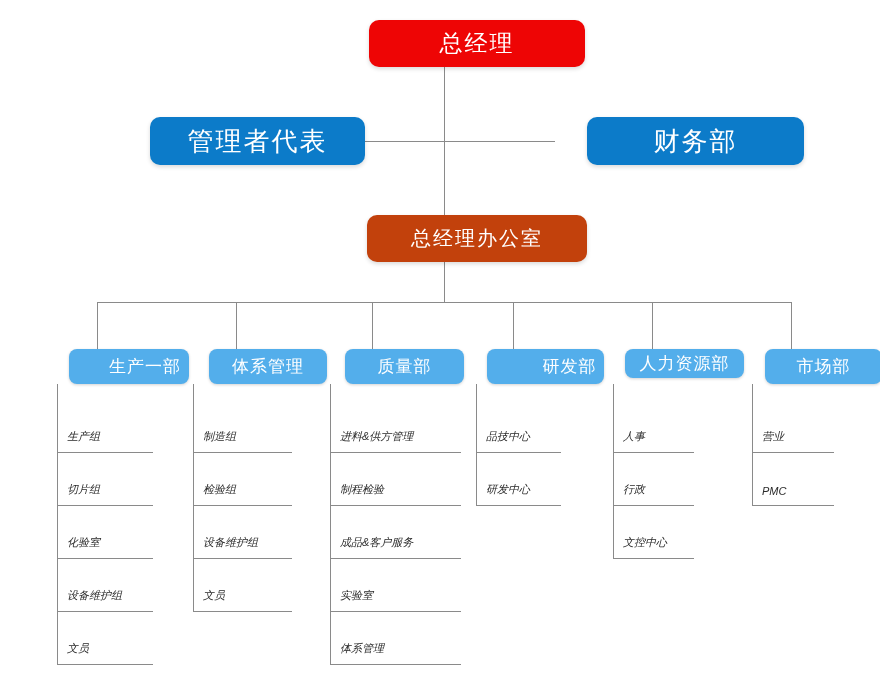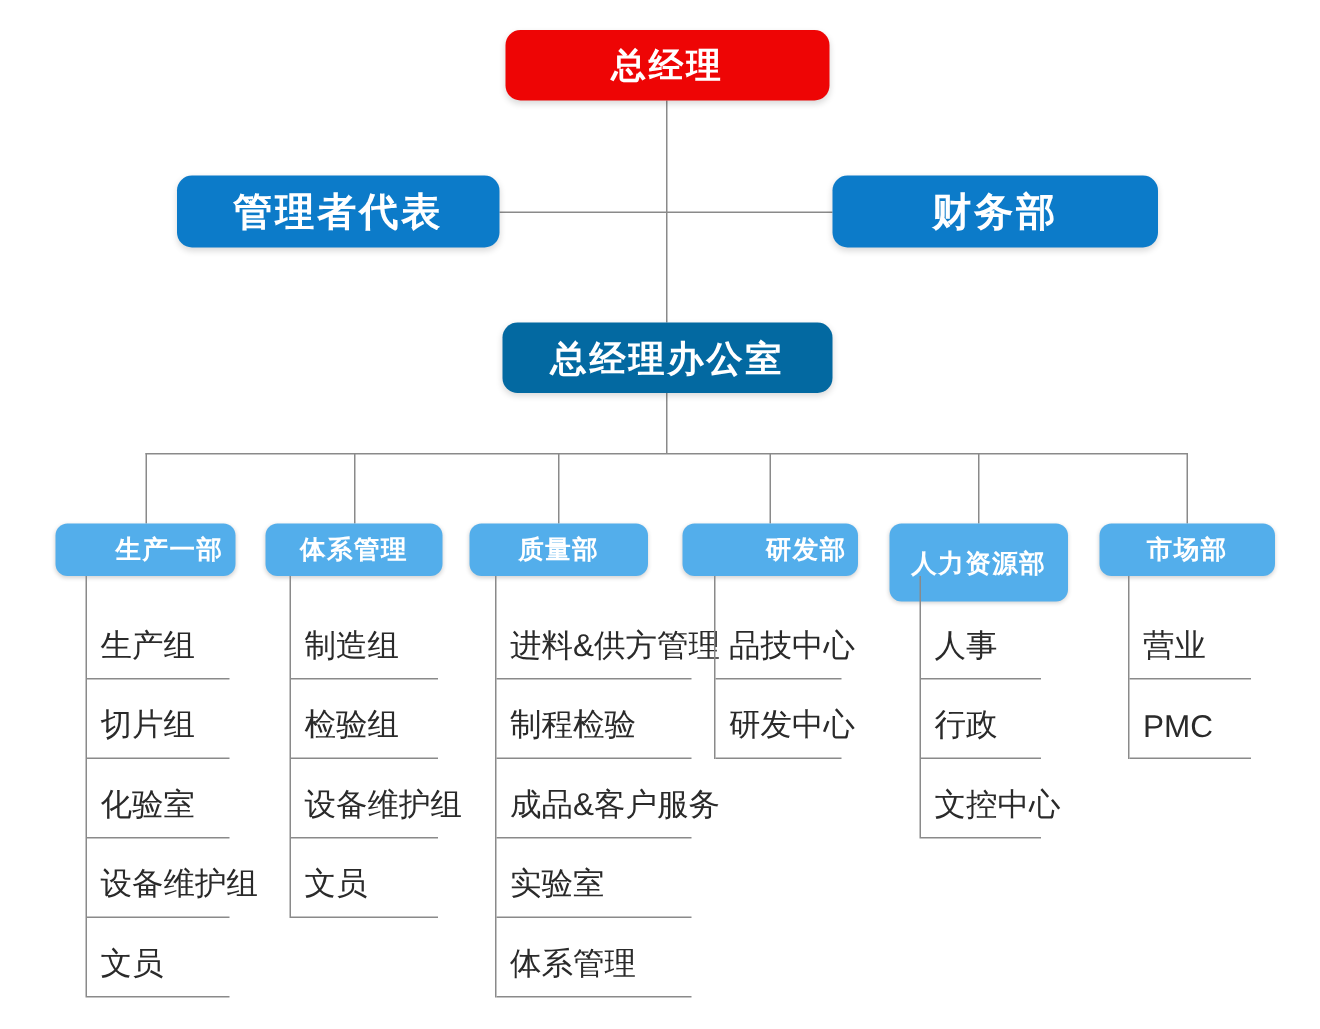--- a/index.html
+++ b/index.html
@@ -18,11 +18,12 @@
   .node{
     position:absolute;
     display:flex;align-items:center;justify-content:center;
-    color:#ffffff;font-weight:bold;
+    color:#ffffff;font-weight:normal;
     border-radius:10px;
     box-shadow:0 2px 4px rgba(0,0,0,.15);
     letter-spacing:2px;
     box-sizing:border-box;
+    margin-left:32px;
   }
   .node.lvl1{background:#ee0505;font-size:23px;}
   .node.lvl2{background:#0c7bc9;font-size:26px;}

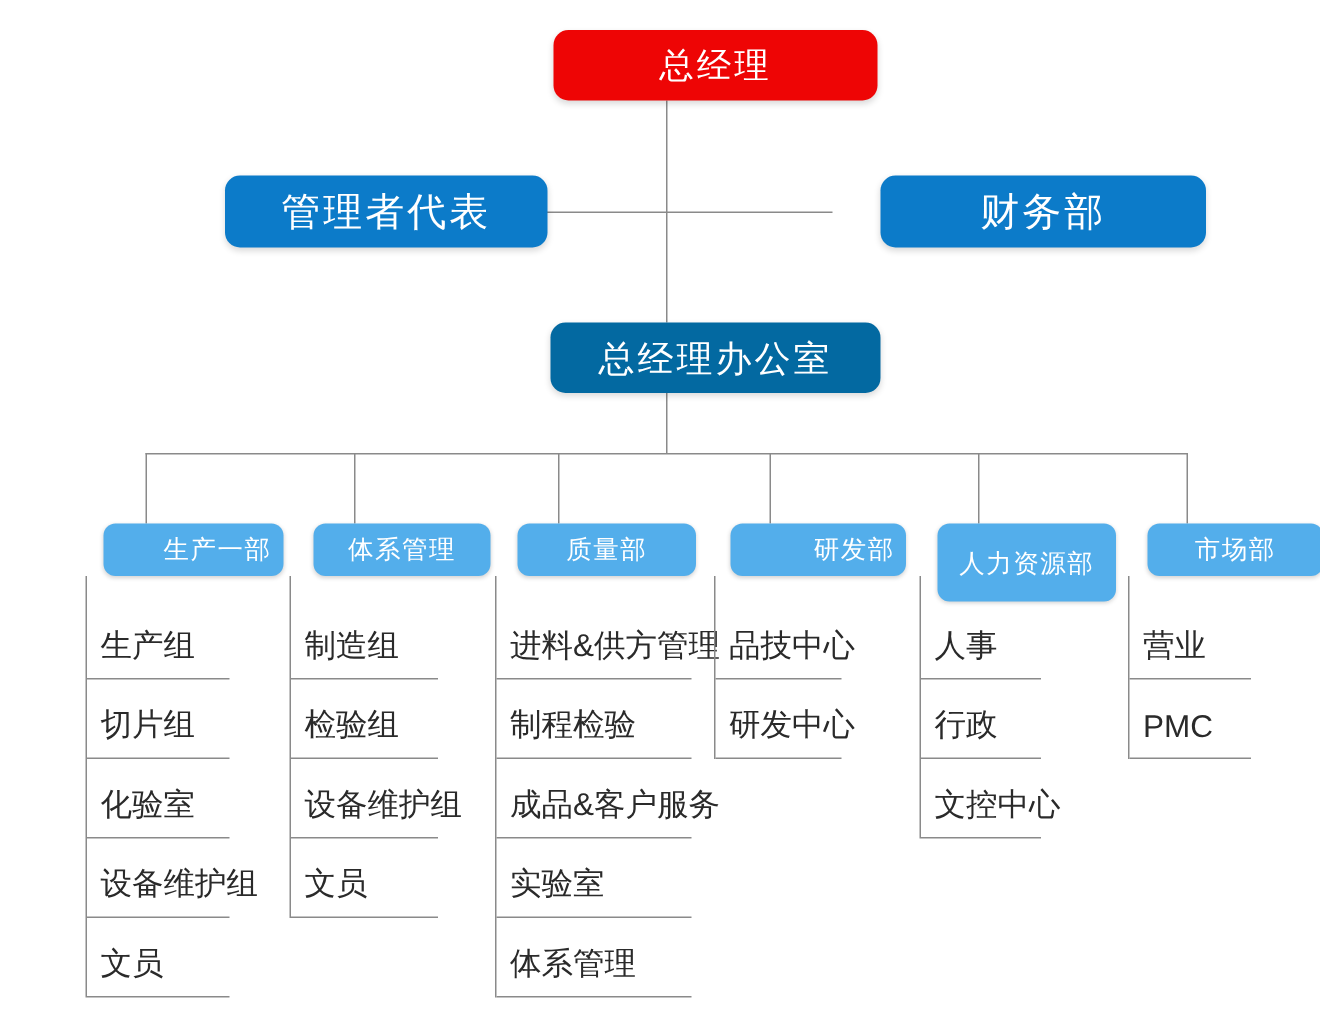--- a/index.html
+++ b/index.html
@@ -27,7 +27,7 @@
   }
   .node.lvl1{background:#ee0505;font-size:23px;}
   .node.lvl2{background:#0c7bc9;font-size:26px;}
-  .node.lvl3{background:#0369a1;font-size:24px;}
+  .node.lvl3{background:#c2410c;font-size:20px;}
   .node.dept{background:#53aeeb;font-size:17px;border-radius:8px;letter-spacing:1px;box-shadow:0 1px 3px rgba(0,0,0,.18);}
   
   .col{

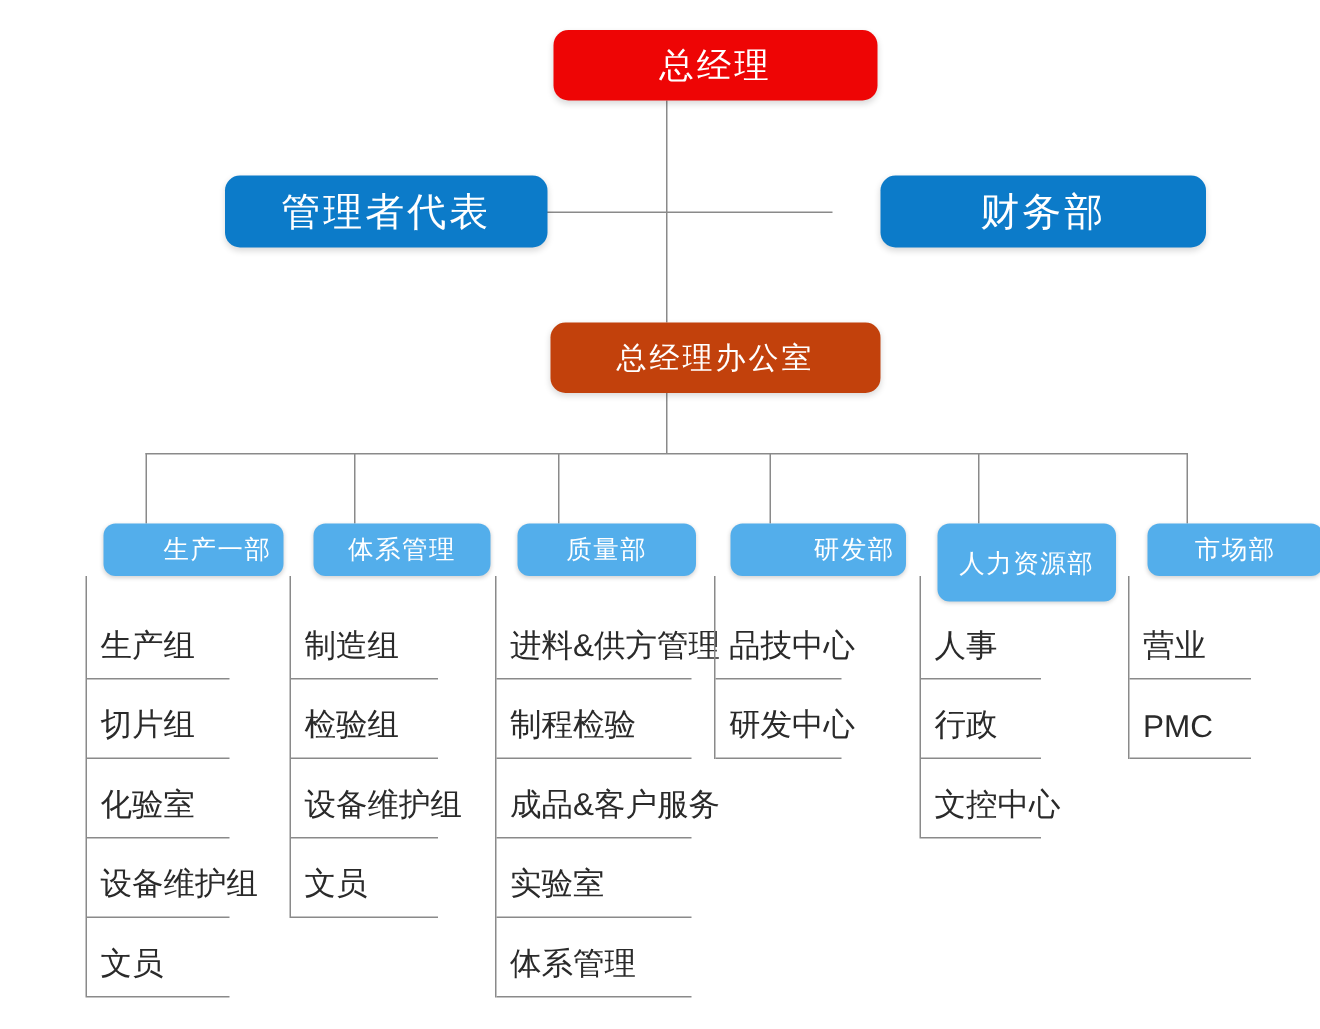--- a/index.html
+++ b/index.html
@@ -73,7 +73,7 @@
   <div class="node dept" style="left:177px;top:349px;width:118px;height:35px;">体系管理</div>
   <div class="node dept" style="left:313px;top:349px;width:119px;height:35px;">质量部</div>
   <div class="node dept" style="left:455px;top:349px;width:117px;height:35px;padding-left:48px;">研发部</div>
-  <div class="node dept" style="left:593px;top:349px;width:119px;height:52px;">人力资源部</div>
+  <div class="node dept" style="left:593px;top:349px;width:119px;height:29px;">人力资源部</div>
   <div class="node dept" style="left:733px;top:349px;width:117px;height:35px;">市场部</div>
 
   <div class="col" style="left:57px;width:95px;">

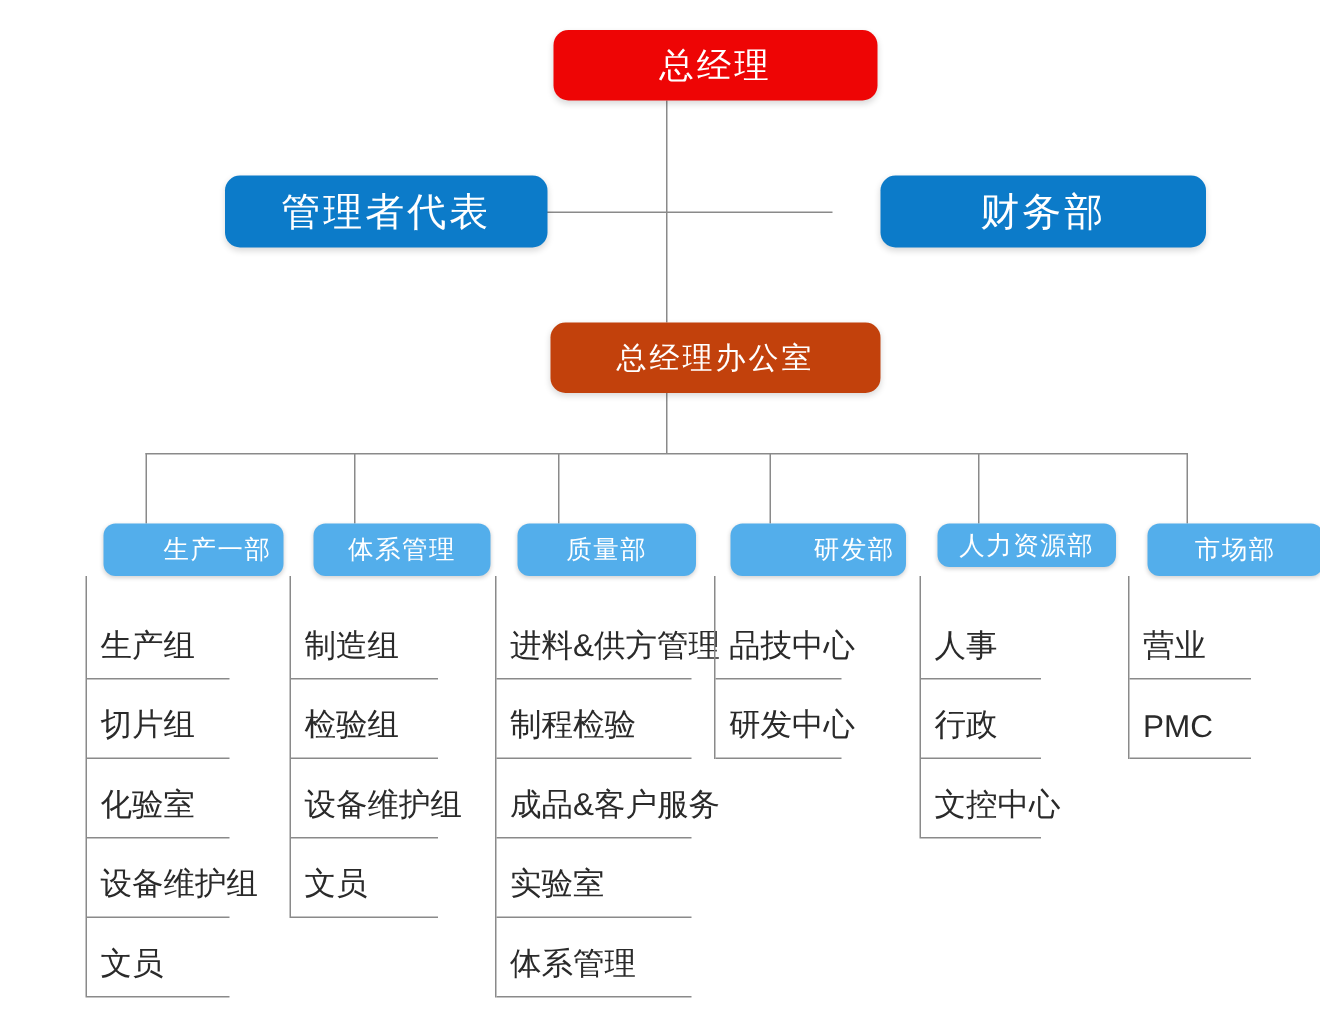--- a/index.html
+++ b/index.html
@@ -41,9 +41,10 @@
     border-bottom:1px solid #8a8a8a;
     display:flex;align-items:flex-end;
     padding:0 0 8px 9px;
-    font-size:21px;color:#2a2a2a;
+    font-size:11px;color:#2a2a2a;
     white-space:nowrap;
     box-sizing:border-box;
+    font-style:italic;
   }
 </style>
 </head>

